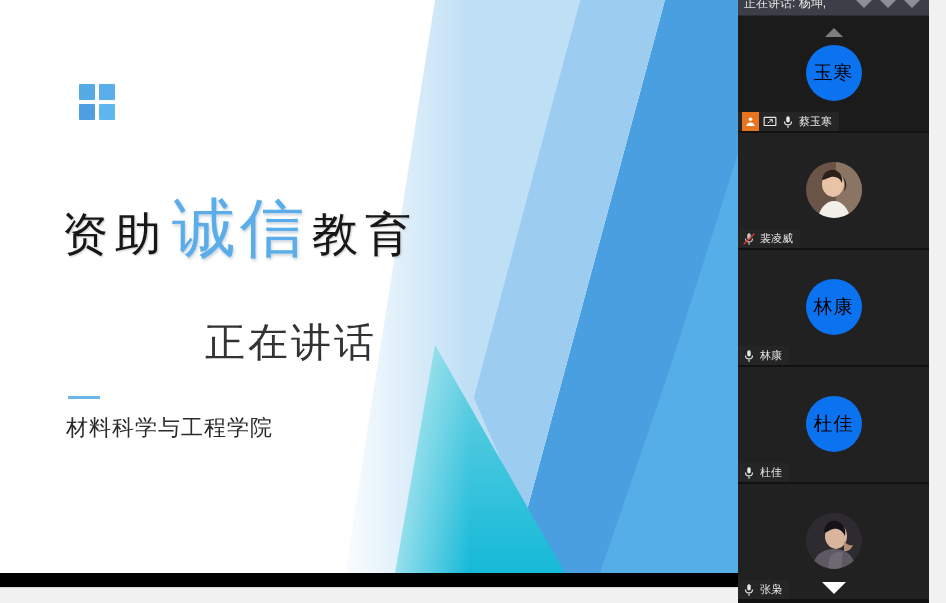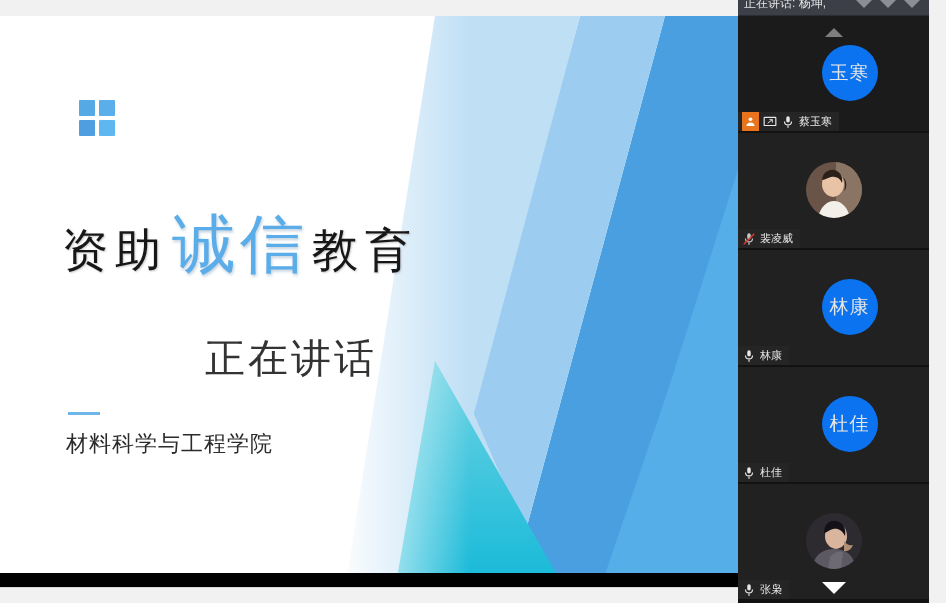--- a/index.html
+++ b/index.html
@@ -247,13 +247,12 @@
     height: 56px;
     border-radius: 50%;
     background: #0b72f0;
-    color: #e5e5e5;
+    color: #000000;
     font-size: 19px;
     letter-spacing: 1px;
     display: flex;
     align-items: center;
     justify-content: center;
-    margin-left: 16px;
   }
   .avatar-photo {
     position: absolute;

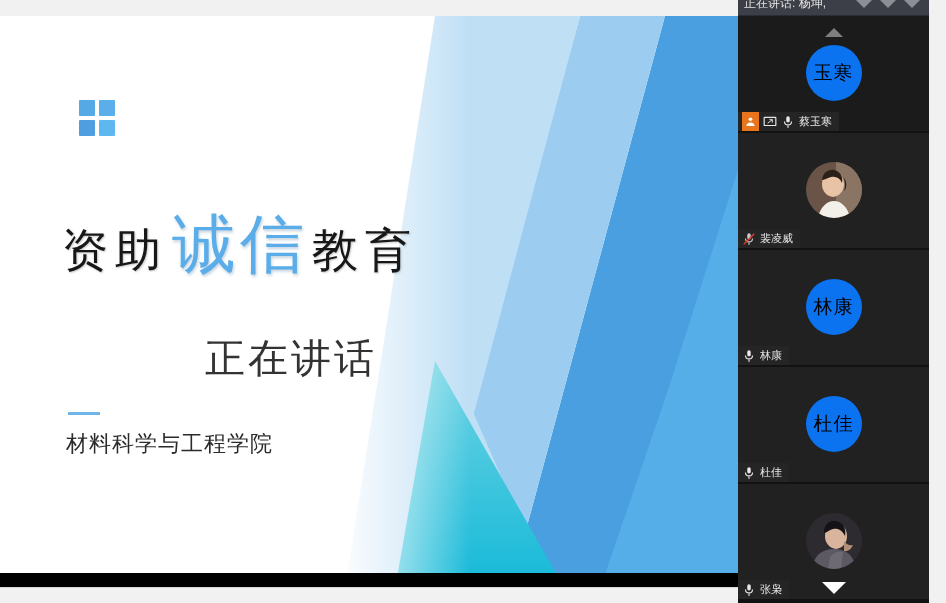--- a/index.html
+++ b/index.html
@@ -24,7 +24,7 @@
   .share-area {
     position: absolute;
     left: 0;
-    top: 16px;
+    top: 0;
     width: 755px;
     height: 573px;
     background: #ffffff;

